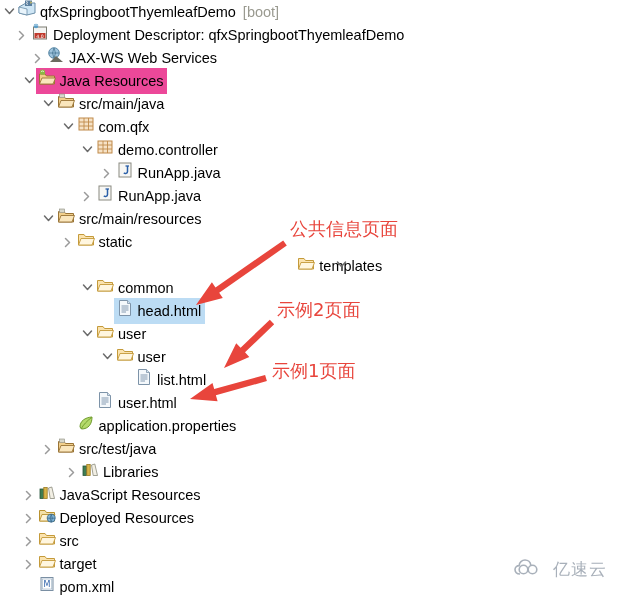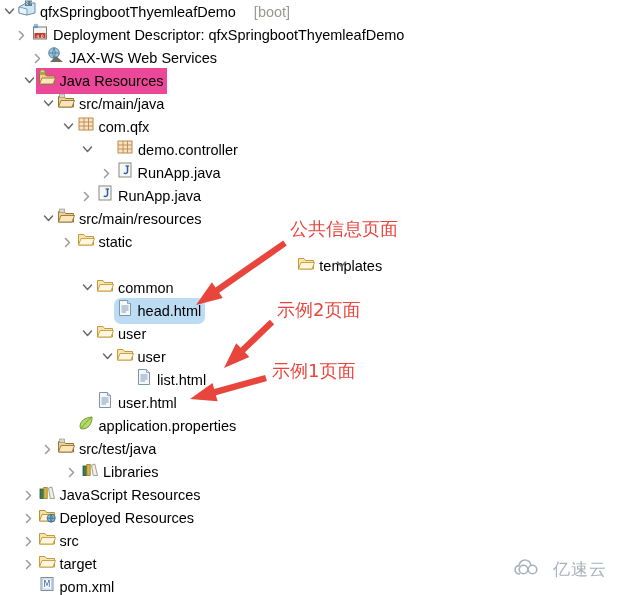--- a/index.html
+++ b/index.html
@@ -59,7 +59,7 @@
   .suffix {
     display: inline-block;
     color: #9a9a90;
-    margin-left: 16px;
+    margin-left: 5px;
   }
 
   .sel-focus > .labelwrap { background: #bcdcf4; border-radius: 7px; }

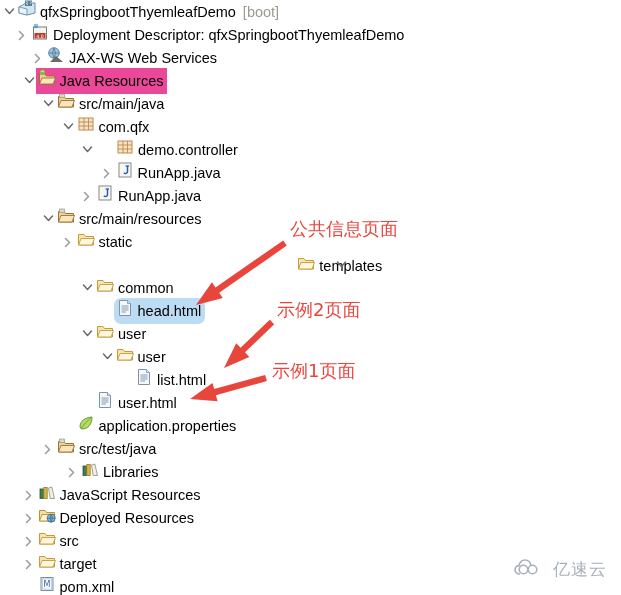--- a/index.html
+++ b/index.html
@@ -171,7 +171,7 @@
             <path d="M2 7 h14 M2 11 h14 M7 3 v12 M11.5 3 v12" stroke="#c08a4a" stroke-width="0.9"></path>
           </svg></span><span class="label">com.qfx</span></span>
     </div>
-    <div class="row" style="padding-left: 80px; gap: 20px;">
+    <div class="row" style="padding-left: 80px;">
       <span class="twisty">
         <svg width="11" height="9" viewBox="0 0 11 9">
           <path d="M1.5 2 L5.5 6.5 L9.5 2" fill="none" stroke="#6b6b6b" stroke-width="1.5" stroke-linecap="round" stroke-linejoin="round"></path>

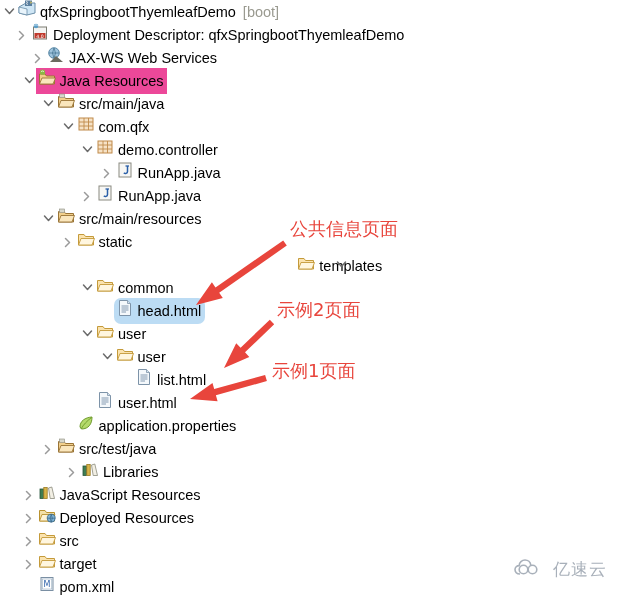--- a/index.html
+++ b/index.html
@@ -62,7 +62,7 @@
     margin-left: 5px;
   }
 
-  .sel-focus > .labelwrap { background: #bcdcf4; border-radius: 7px; }
+  .sel-focus > .labelwrap { background: #bcdcf4; }
   .sel-soft  > .labelwrap { background: #ec4899; }
   .labelwrap { display: inline-block; padding: 0 2px; }
 

